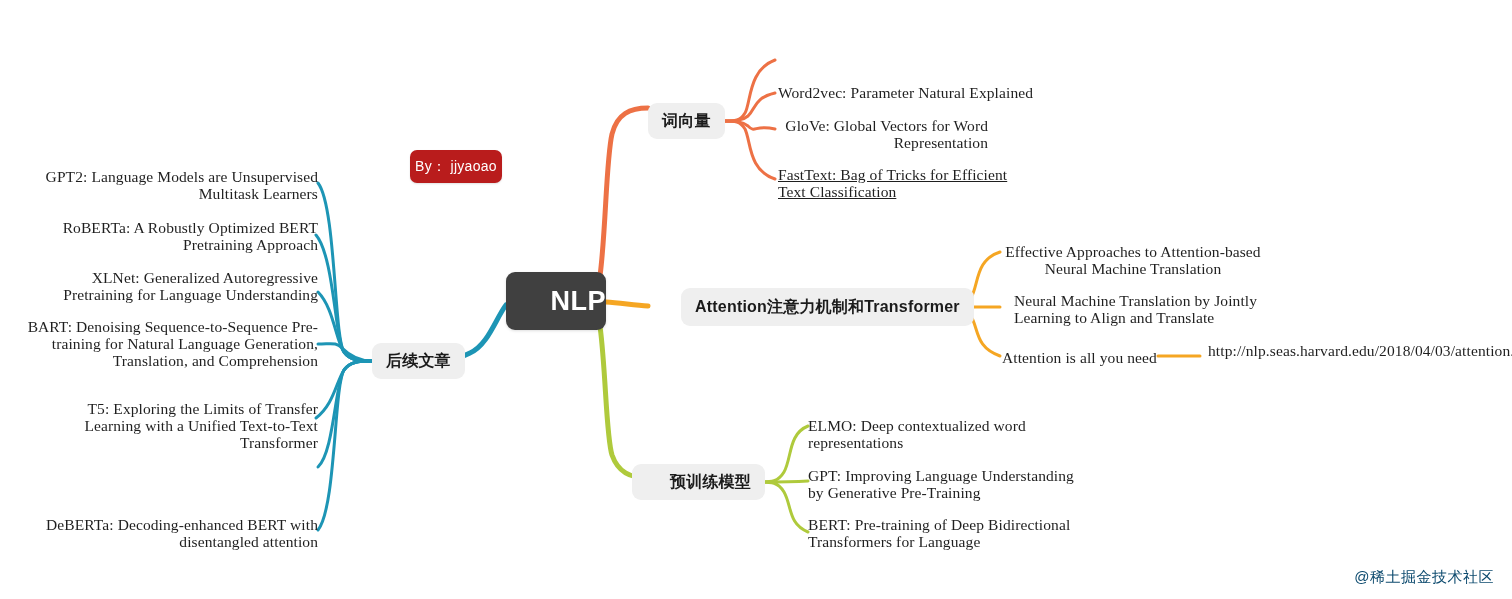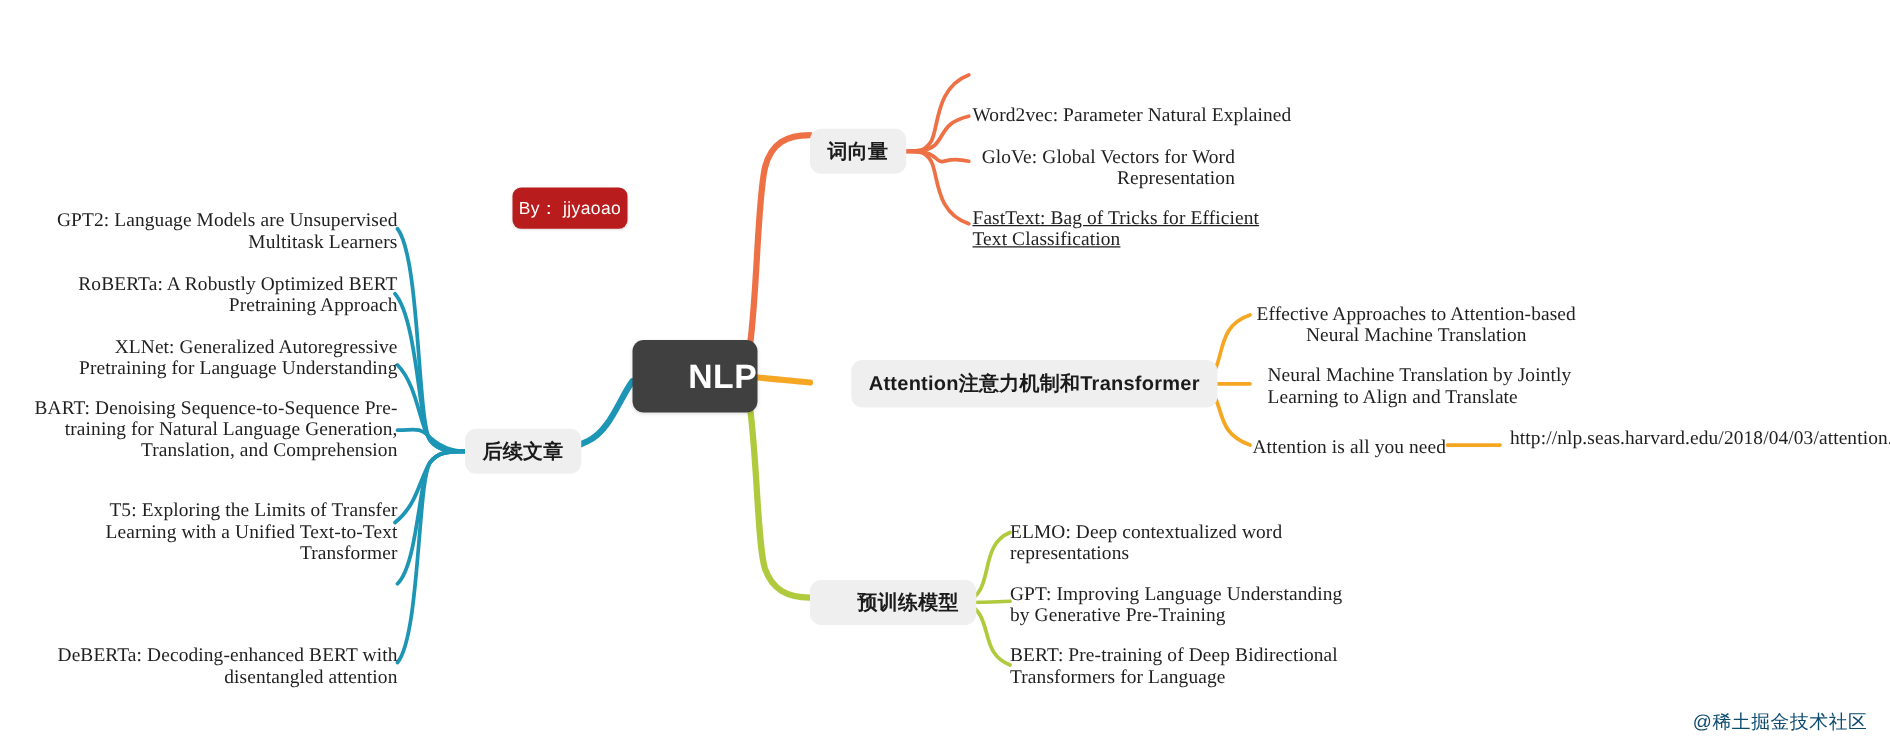--- a/index.html
+++ b/index.html
@@ -65,7 +65,7 @@
   }
   #node-word-vector { left: 648px; top: 103px; height: 36px; }
   #node-attention   { left: 648px; top: 288px; height: 38px; margin-left: 33px; }
-  #node-pretrain    { left: 648px; top: 464px; height: 36px; padding-left: 38px; }
+  #node-pretrain    { left: 632px; top: 464px; height: 36px; padding-left: 38px; }
   #node-followup    { left: 372px; top: 343px; height: 36px; }
 
   

